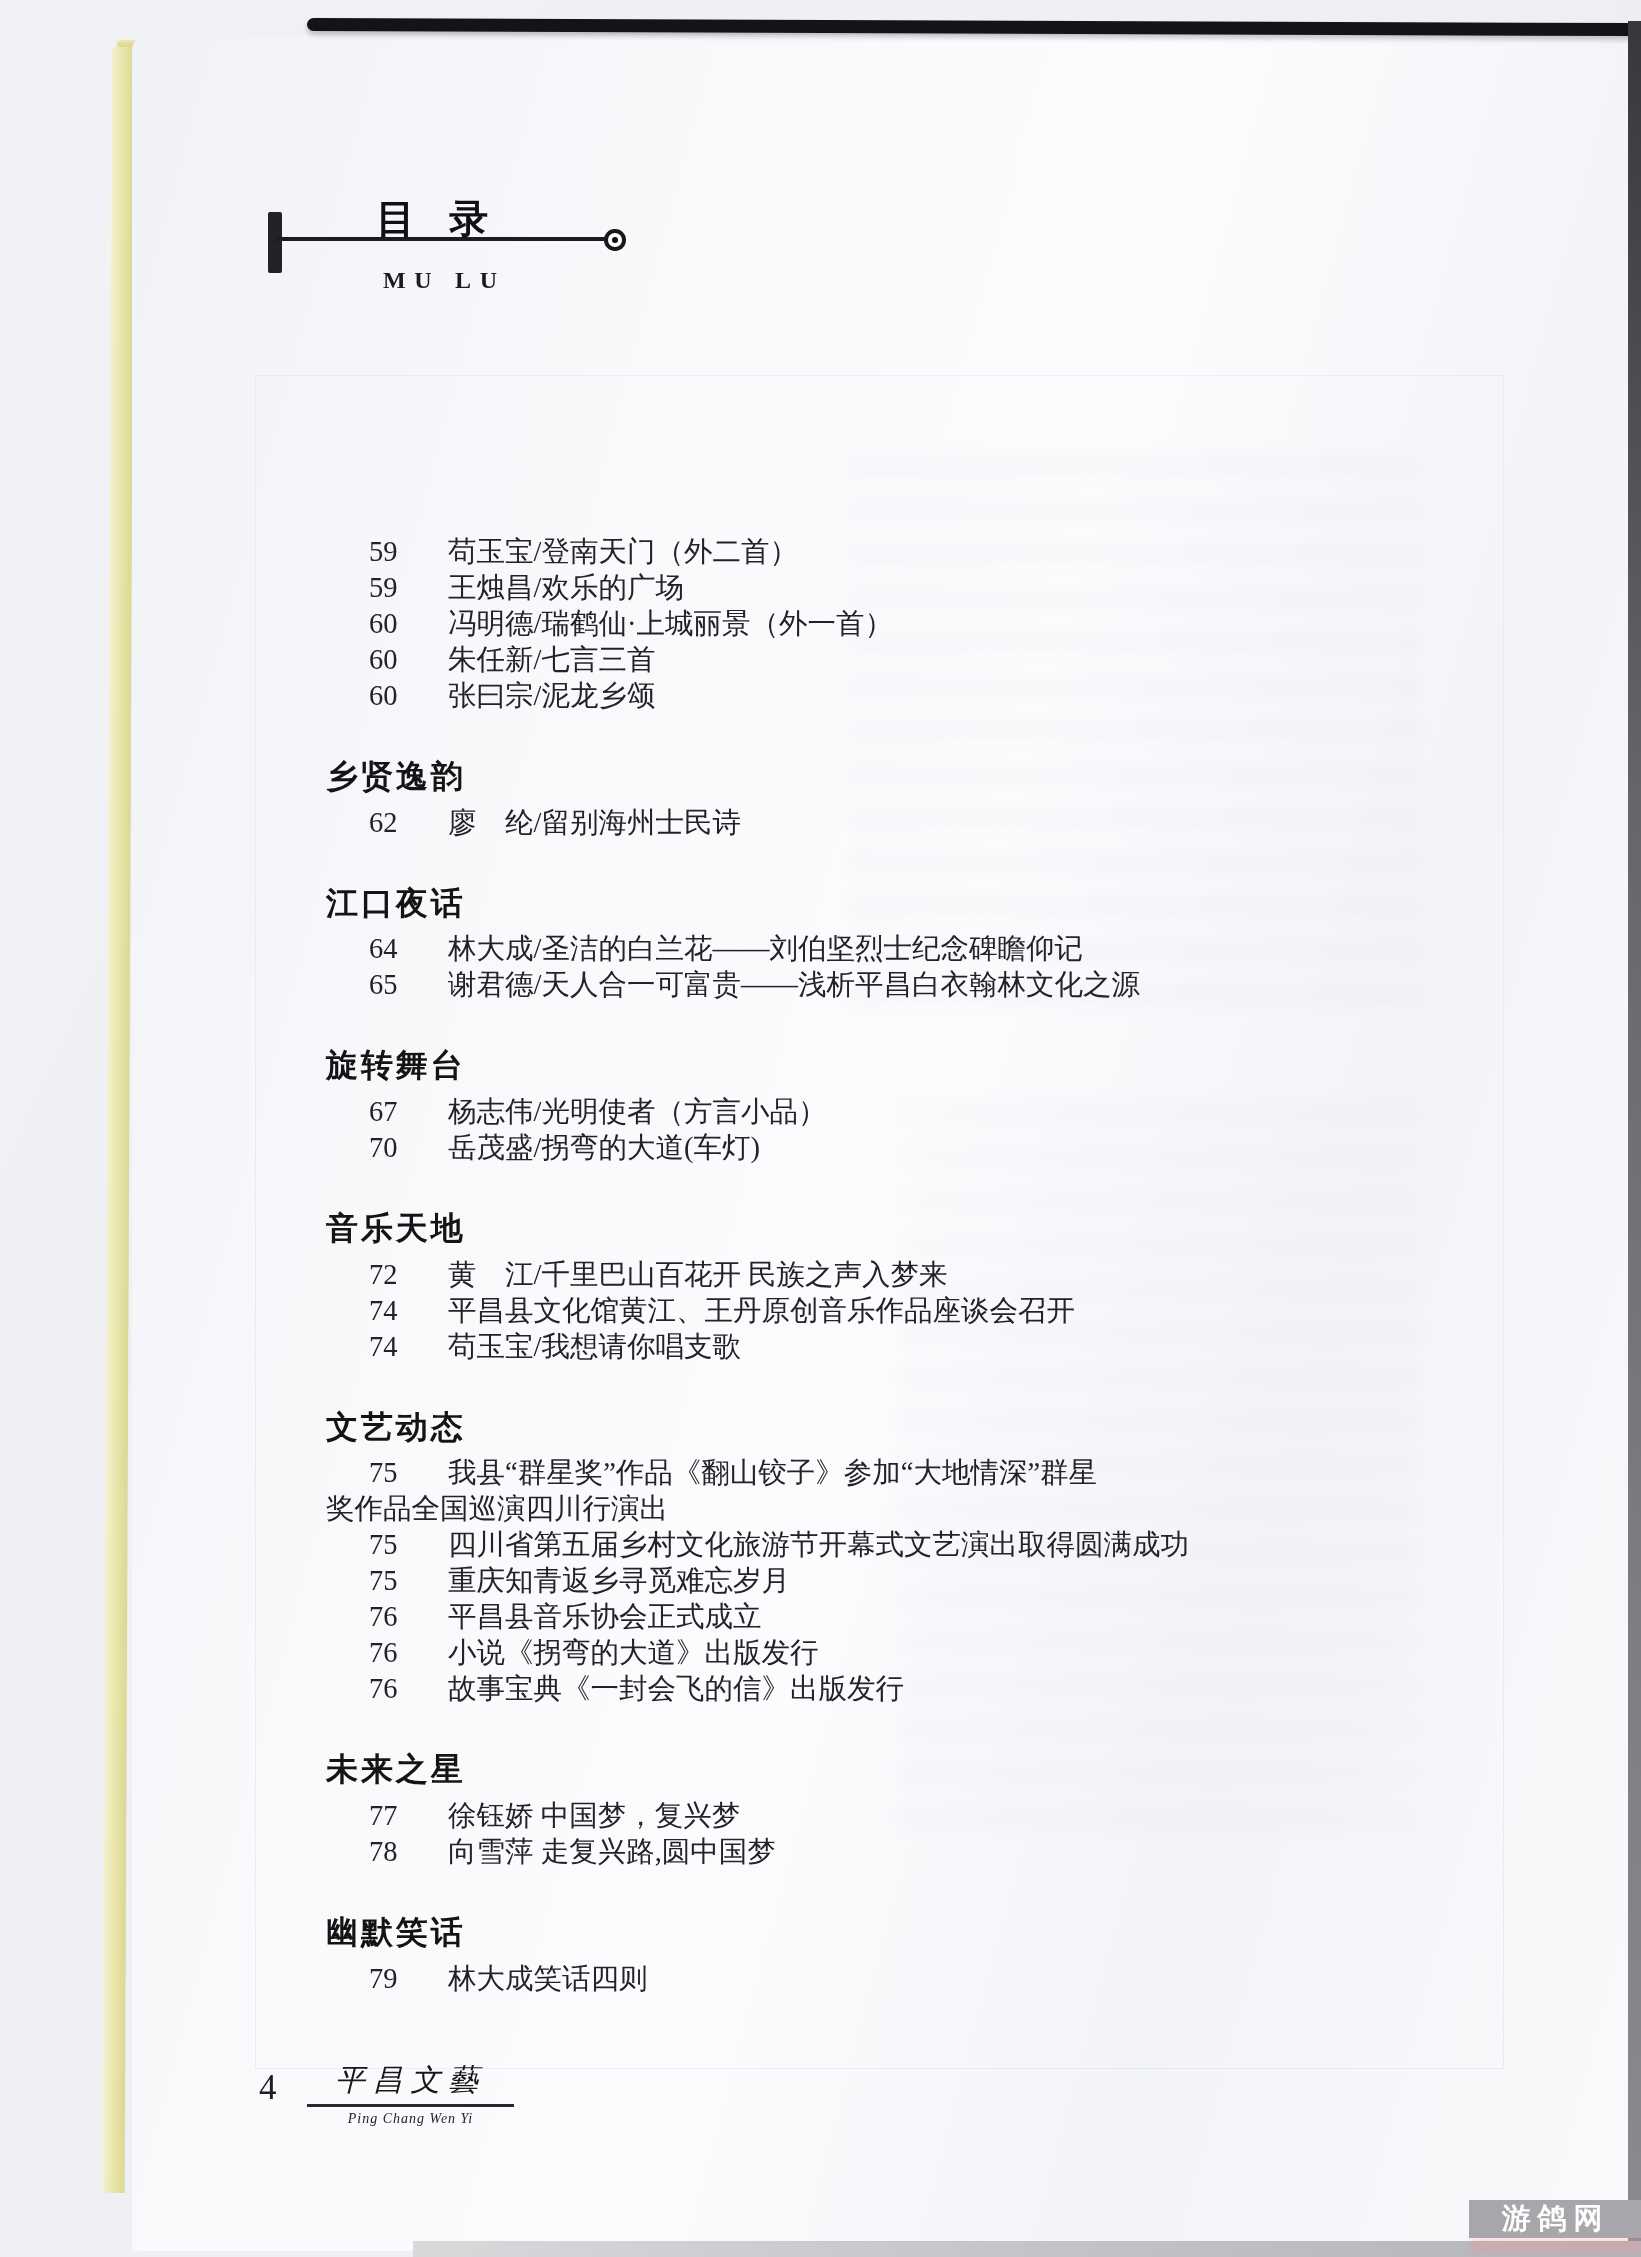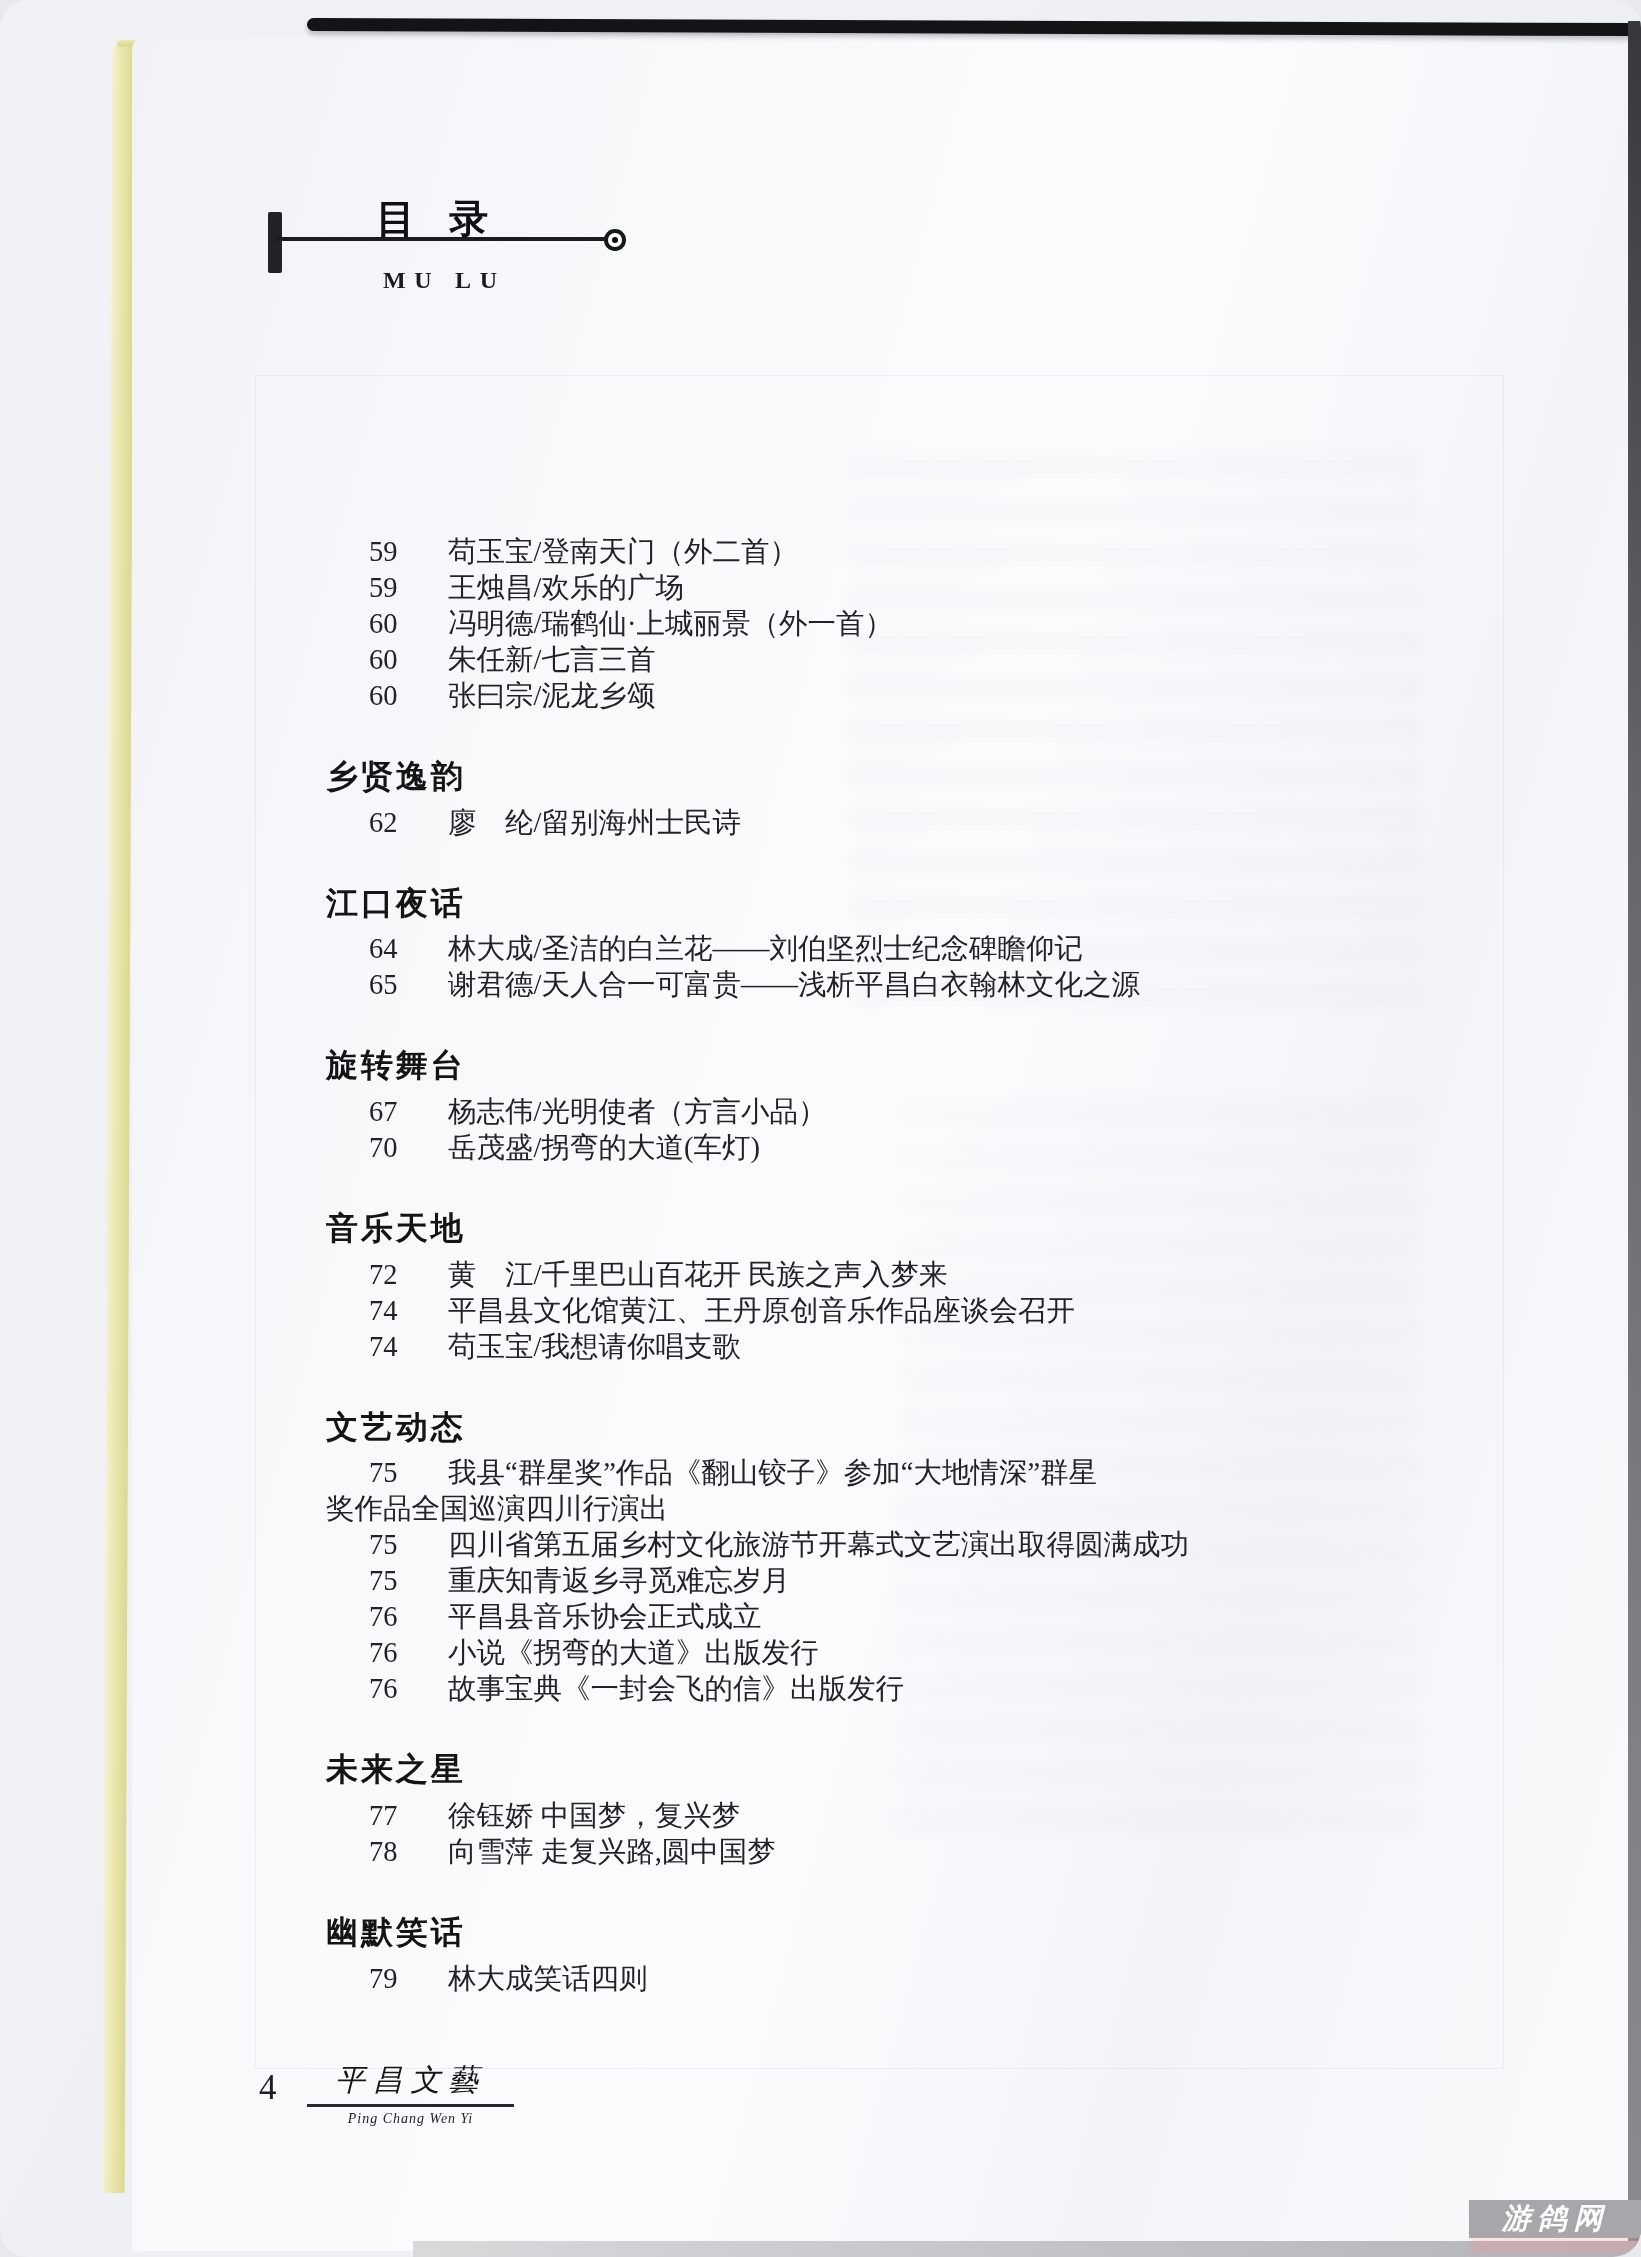--- a/index.html
+++ b/index.html
@@ -8,7 +8,6 @@
     position:relative;width:1641px;height:2257px;overflow:hidden;
     background:linear-gradient(115deg,#f1f2f5 0%,#eef0f3 40%,#ecedf0 100%);
     font-family:"Liberation Serif","DejaVu Serif",serif;
-    border-radius:28px;
   }
   
   .page{

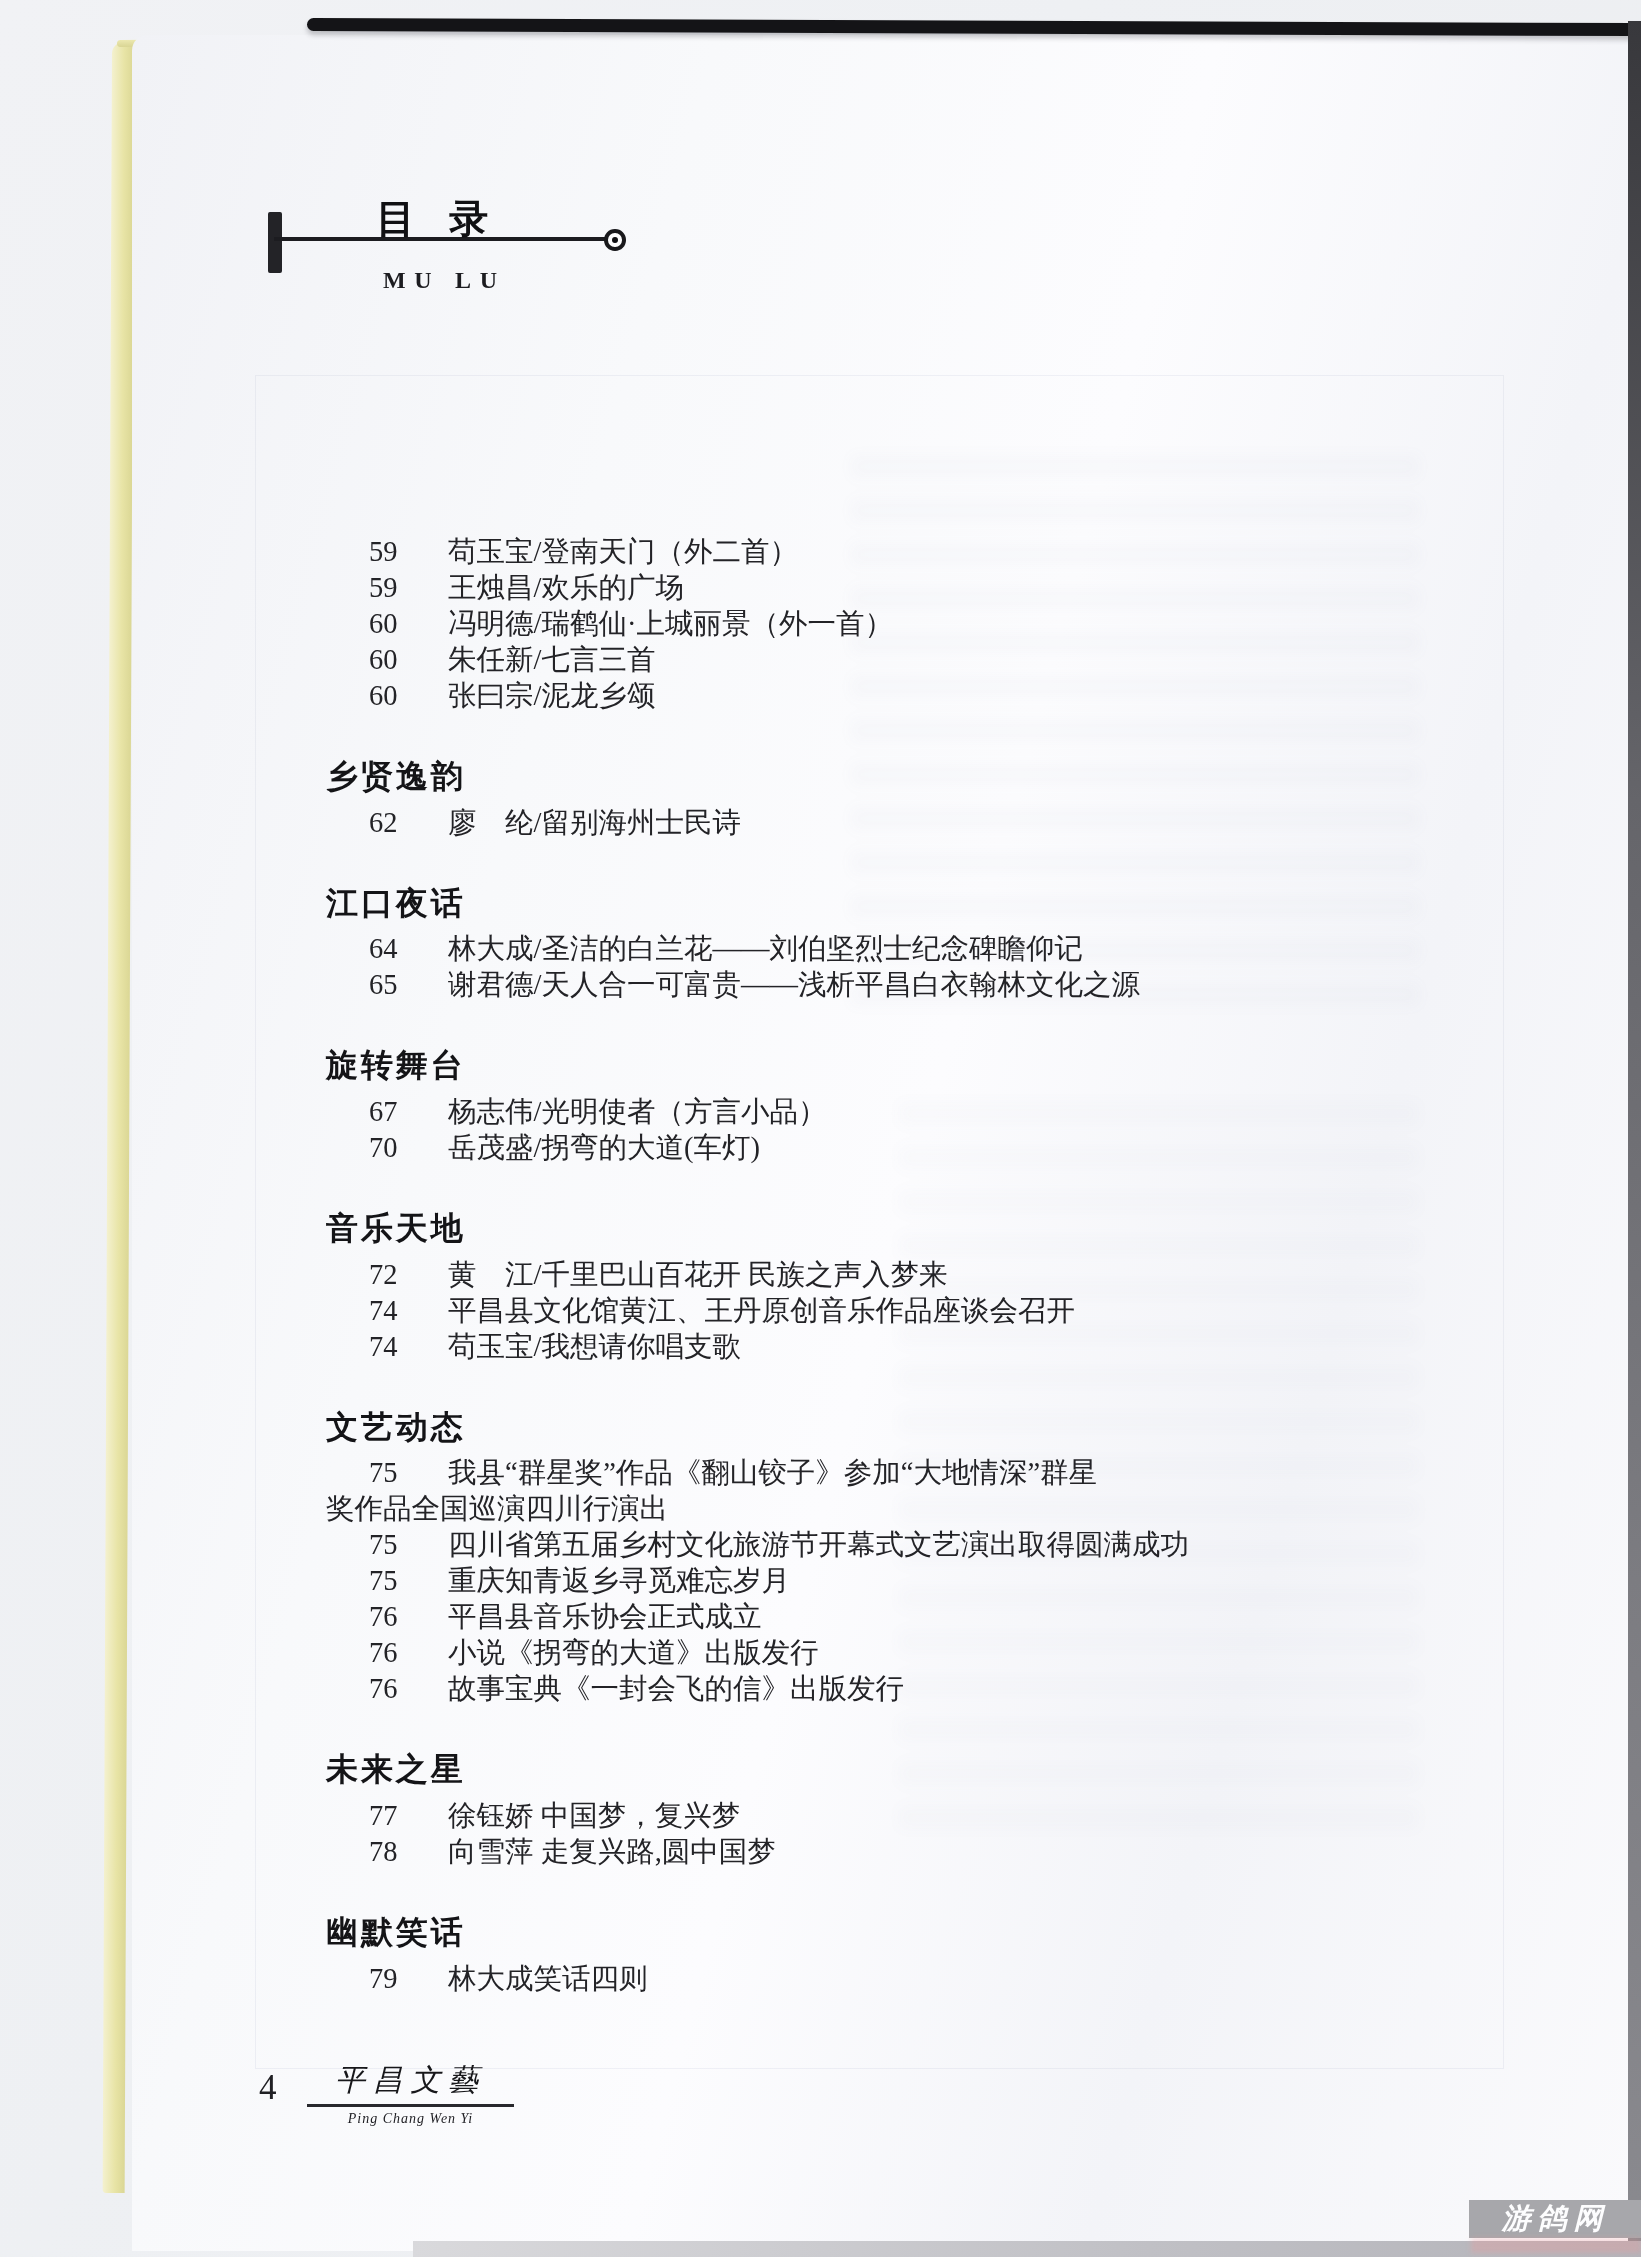--- a/index.html
+++ b/index.html
@@ -87,7 +87,7 @@
   }
   .watermark span{
     font-family:"Liberation Sans","DejaVu Sans",sans-serif;
-    color:#fdfdfe;font-size:29px;font-weight:bold;font-style:italic;letter-spacing:6.8px;
+    color:#fdfdfe;font-size:29px;font-weight:bold;letter-spacing:6.8px;
   }
   .watermark-url{
     position:absolute;left:1471px;top:2238px;width:170px;height:14.5px;z-index:9;

